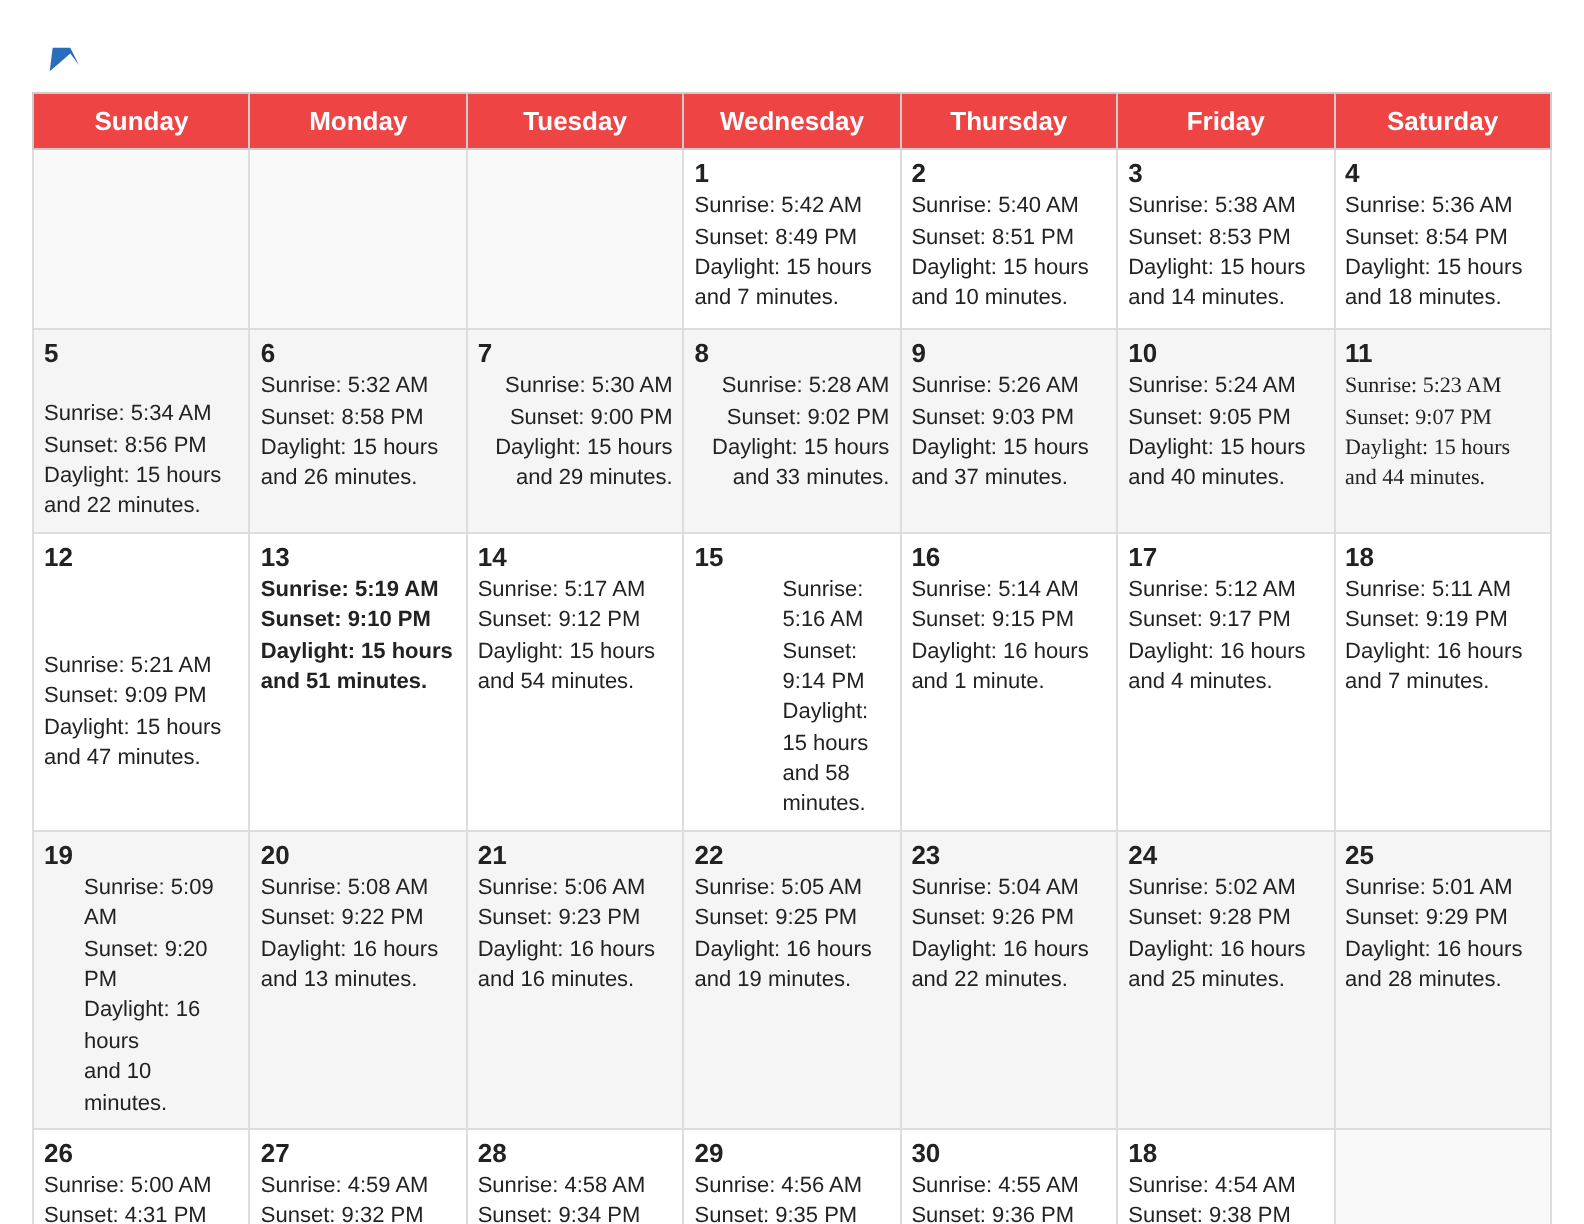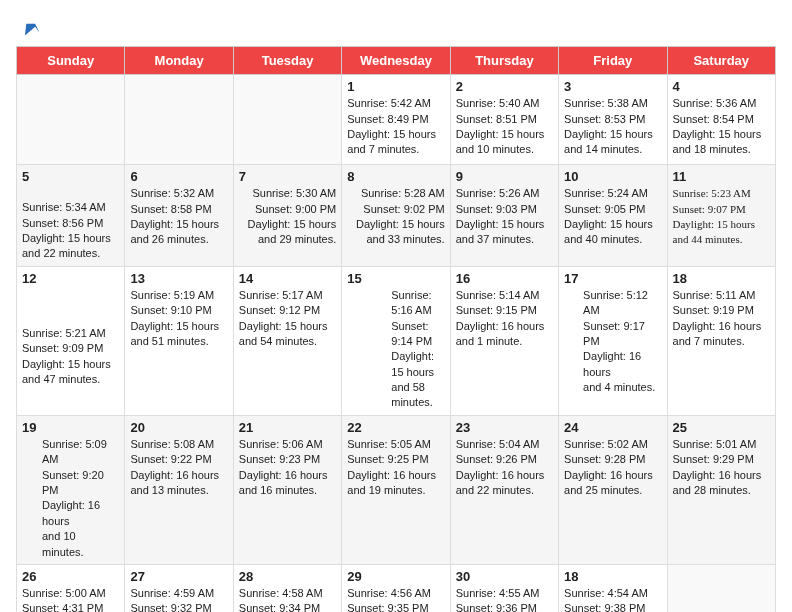--- a/index.html
+++ b/index.html
@@ -205,7 +205,7 @@
         </td>
         <td>
           <div class="day-num">13</div>
-          <div class="day-info" style="white-space: pre-line;">Sunrise: 5:19 AM
+          <div class="day-info" style="white-space: pre-line; font-weight: bold;">Sunrise: 5:19 AM
 Sunset: 9:10 PM
 Daylight: 15 hours
 and 51 minutes.</div>

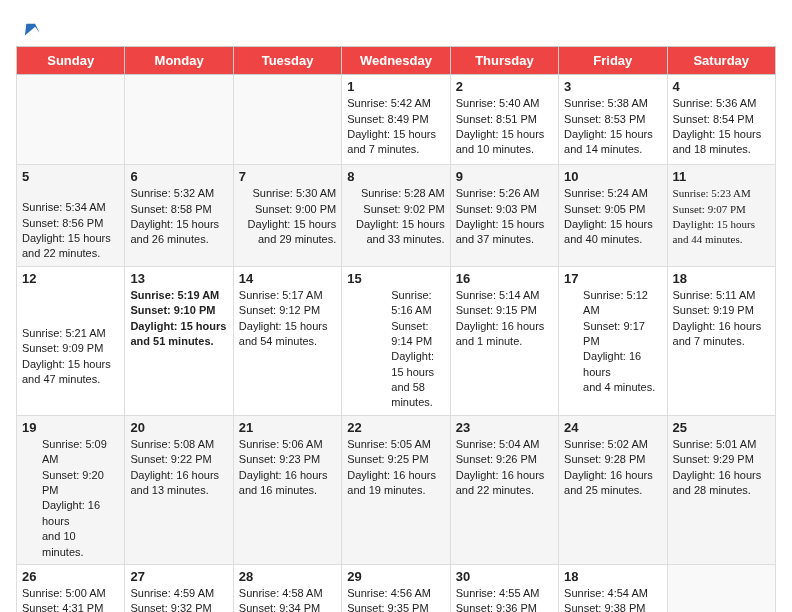--- a/index.html
+++ b/index.html
@@ -233,7 +233,7 @@
         </td>
         <td>
           <div class="day-num">17</div>
-          <div class="day-info" style="white-space: pre-line; margin-left: 19px;">Sunrise: 5:12 AM
+          <div class="day-info" style="white-space: pre-line;">Sunrise: 5:12 AM
 Sunset: 9:17 PM
 Daylight: 16 hours
 and 4 minutes.</div>

